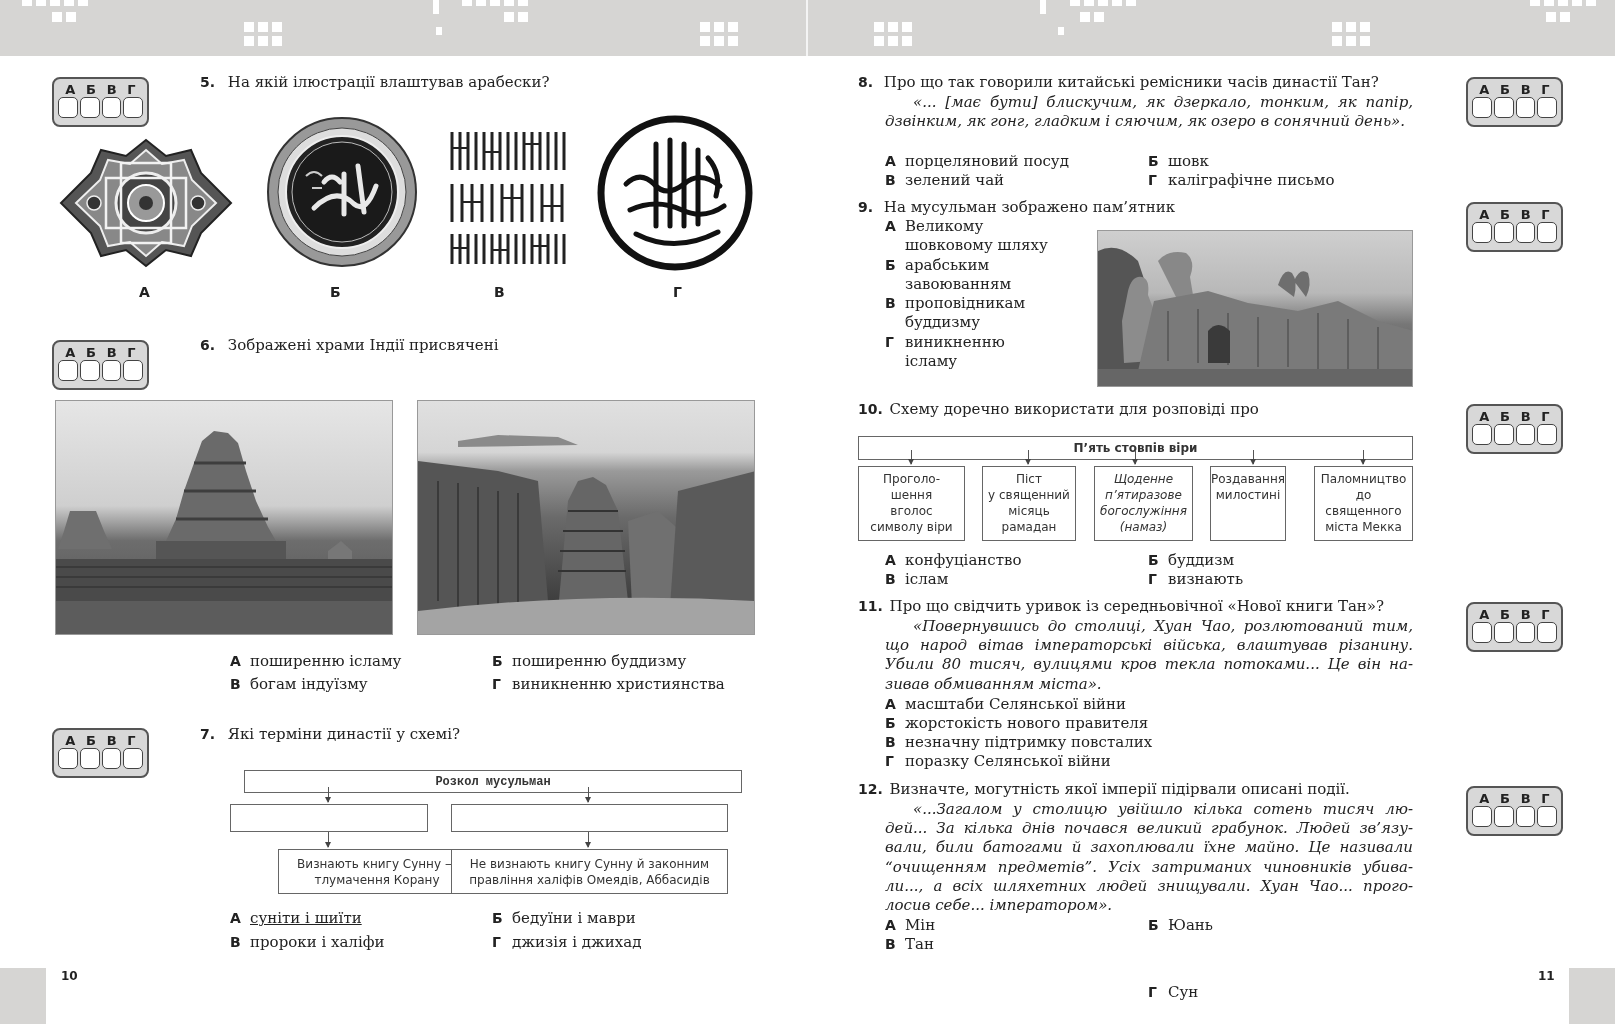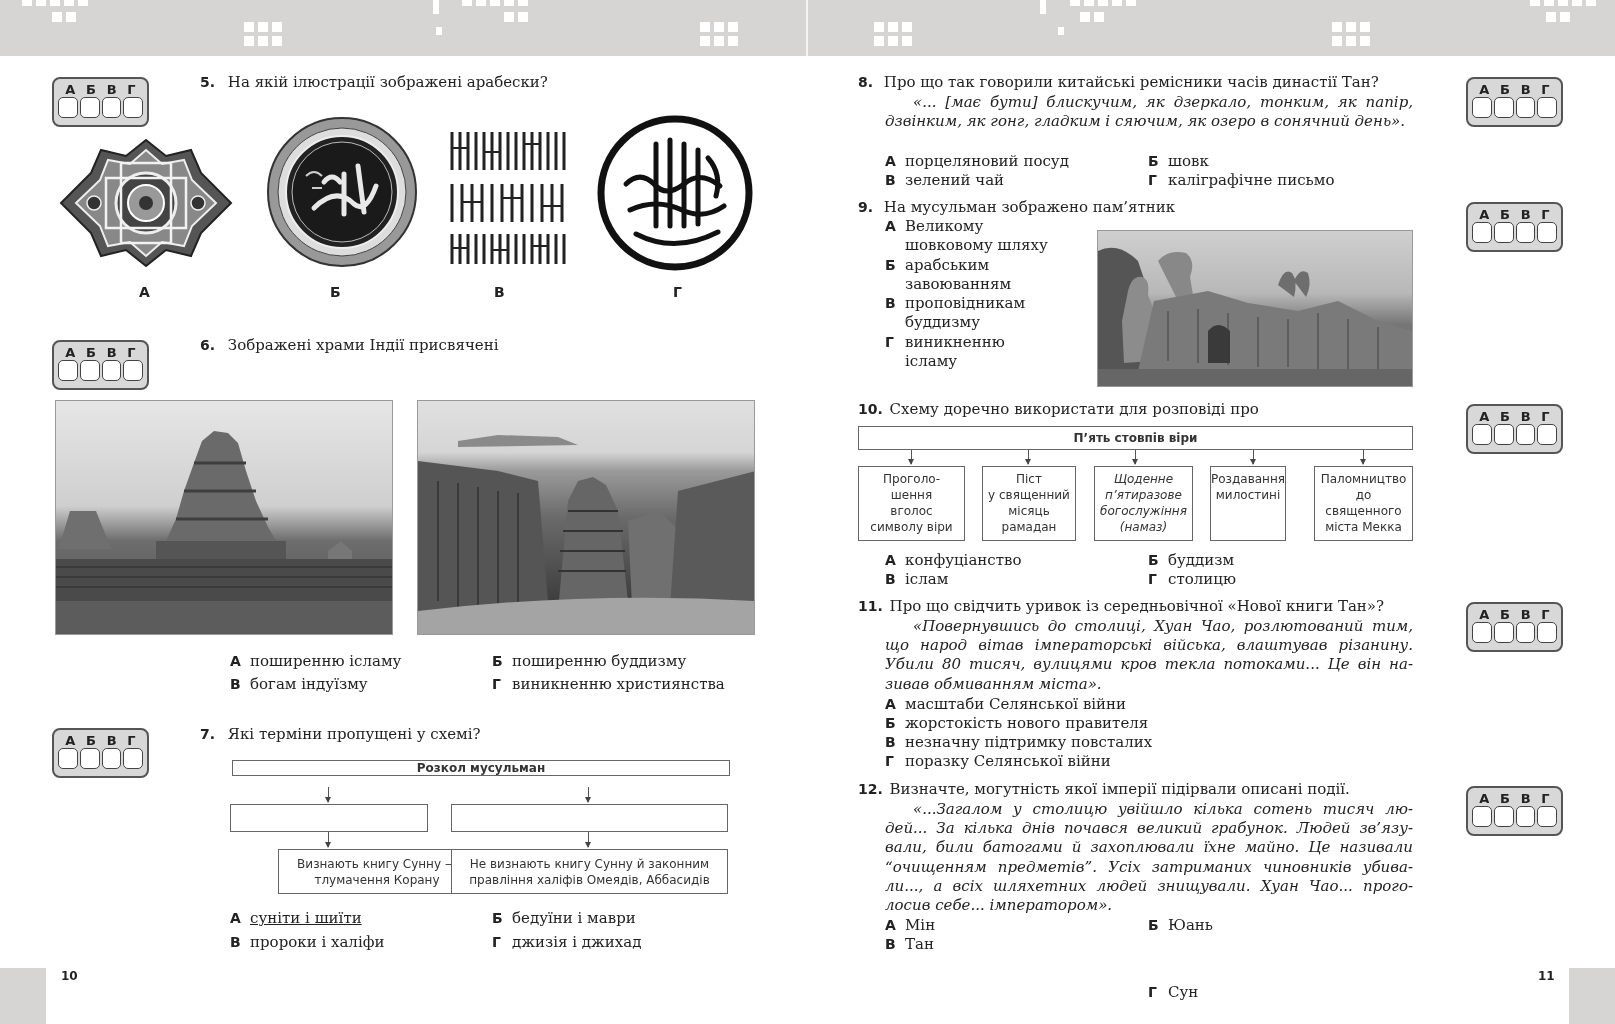--- a/index.html
+++ b/index.html
@@ -255,7 +255,7 @@
 
 <div class="q" style="left:200px;top:73px;">
   <span class="qnum">5.</span>
-  <span class="qtext" style="margin-left:8px">На якій ілюстрації зображені арабески?</span>
+  <span class="qtext" style="margin-left:8px">На якій ілюстрації влаштував арабески?</span>
 </div>
 
 <svg style="position:absolute;left:56px;top:138px;" width="180" height="130" viewBox="0 0 180 130">

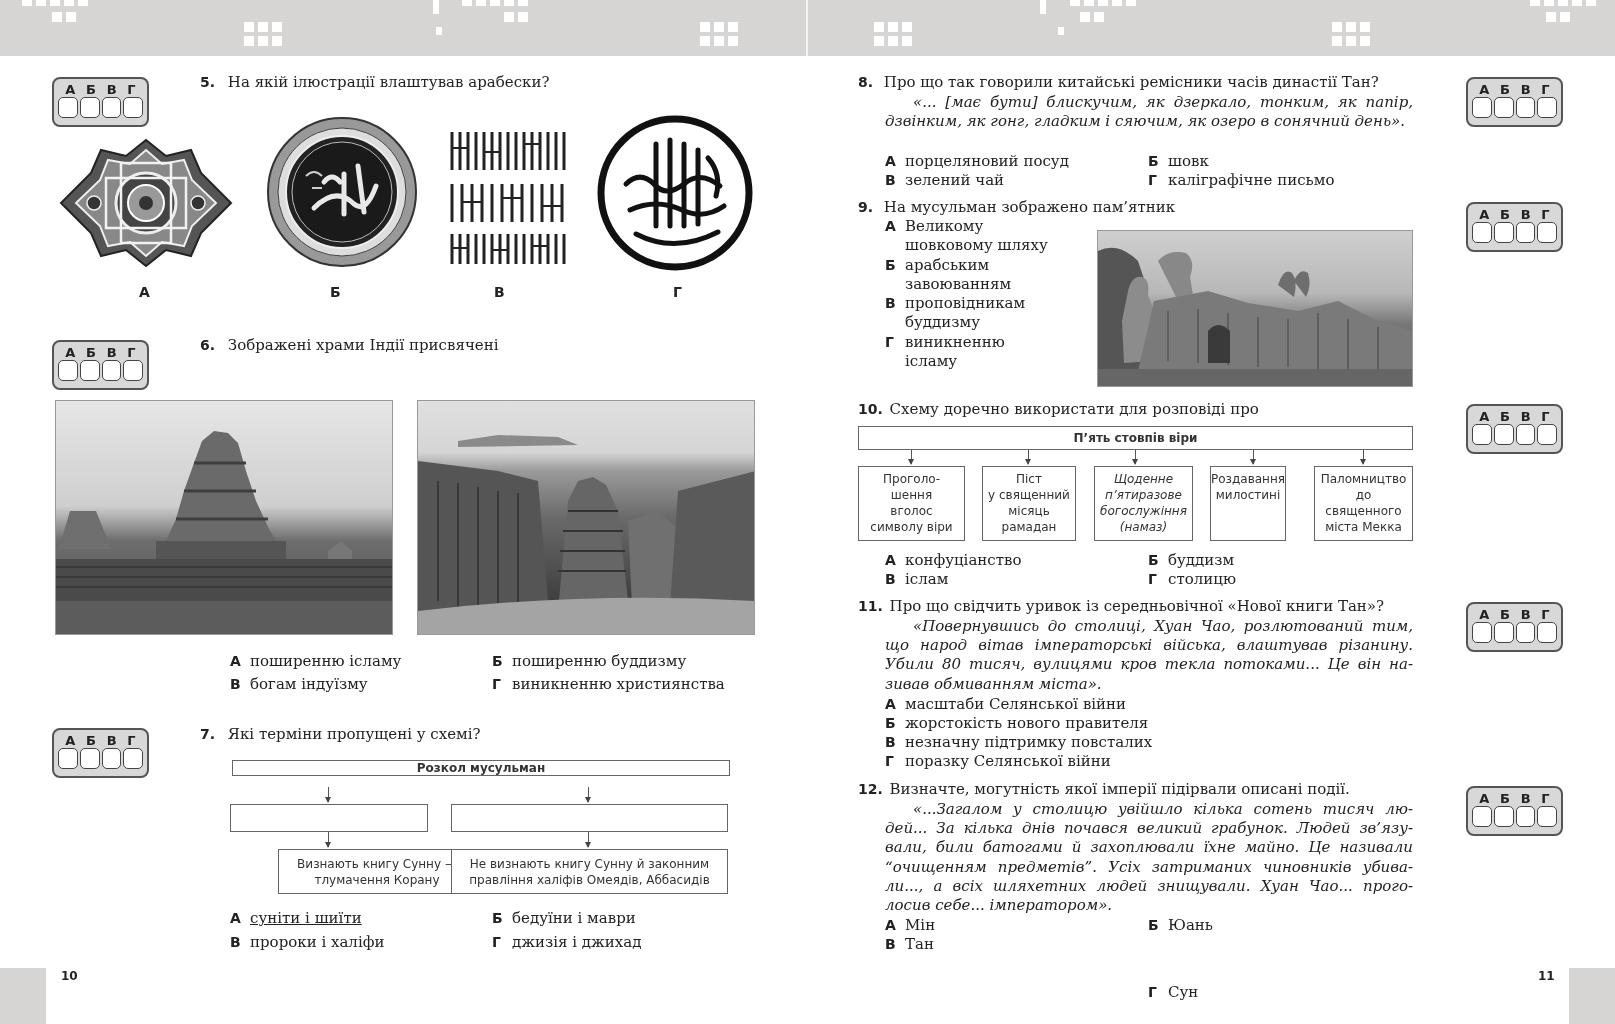--- a/index.html
+++ b/index.html
@@ -35,7 +35,7 @@
 
   .photo { position: absolute; border: 1px solid #999; overflow: hidden; }
   .scheme-box { position: absolute; border: 1px solid #666; background: #fff; font-family: "DejaVu Sans", sans-serif; font-size: 12px; color: #333; text-align: center; display: flex; align-items: center; justify-content: center; line-height: 16px; padding: 2px 4px; }
-  .scheme-box.title { font-weight: bold; }
+  .scheme-box.title { font-weight: bold; margin-top: 10px; }
   .arrow { position: absolute; width: 0; border-left: 1px solid #555; }
   .arrow::after { content: ""; position: absolute; left: -4px; bottom: -1px; border-left: 3.5px solid transparent; border-right: 3.5px solid transparent; border-top: 6px solid #444; }
 </style>

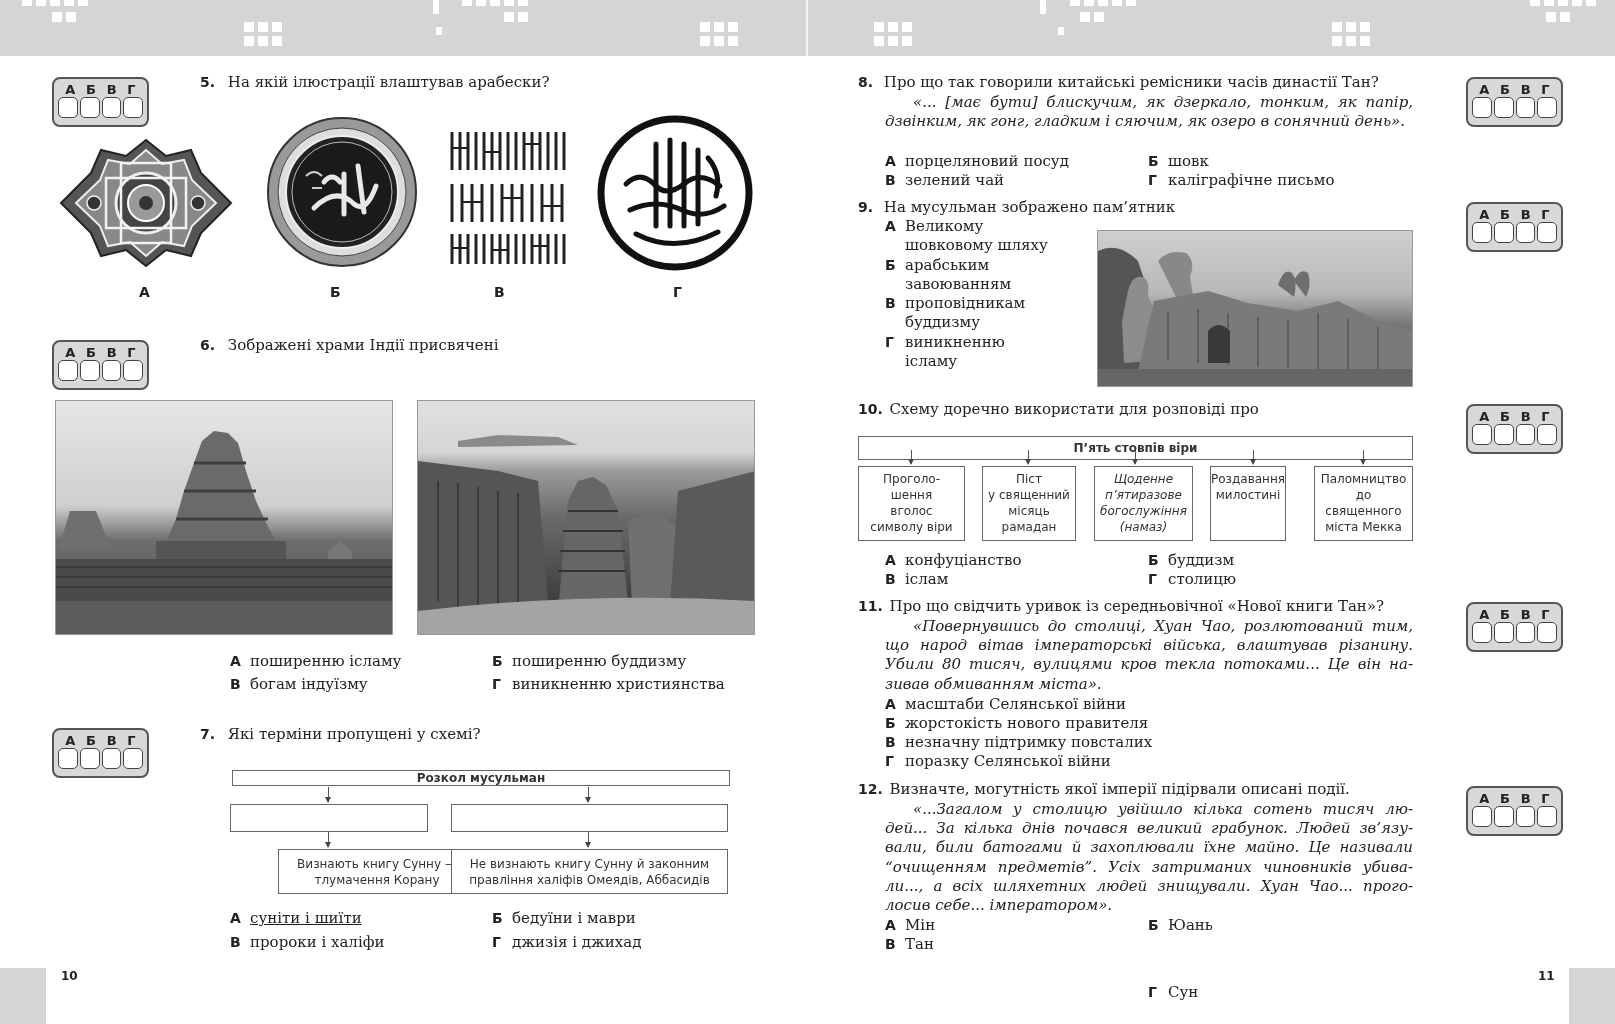--- a/index.html
+++ b/index.html
@@ -438,7 +438,7 @@
 <div class="opt" style="left:885px;top:551px;"><span class="letter">А</span><span>конфуціанство</span></div>
 <div class="opt" style="left:1148px;top:551px;"><span class="letter">Б</span><span>буддизм</span></div>
 <div class="opt" style="left:885px;top:570px;"><span class="letter">В</span><span>іслам</span></div>
-<div class="opt" style="left:1148px;top:570px;"><span class="letter">Г</span><span>столицю</span></div>
+<div class="opt" style="left:1148px;top:570px;"><span class="letter">Г</span><span>визнають</span></div>
 
 <div class="q" style="left:858px;top:597px;width:555px;">
   <span class="qnum">11.</span>

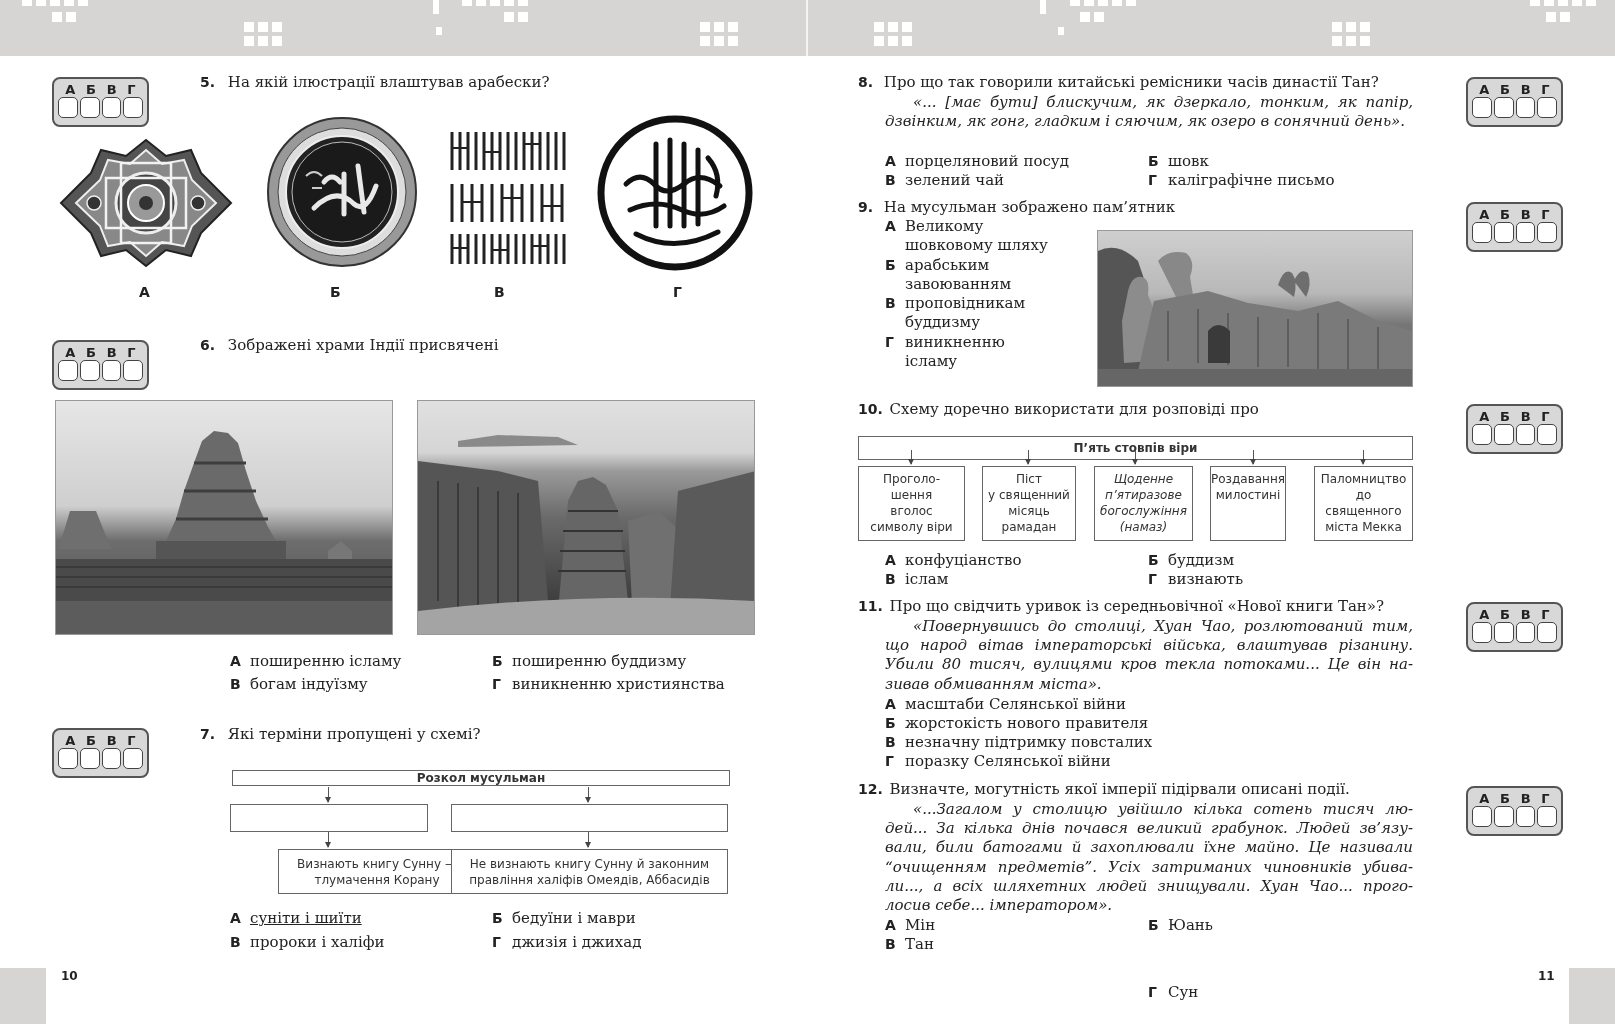--- a/index.html
+++ b/index.html
@@ -344,7 +344,7 @@
 
 <div class="q" style="left:200px;top:725px;">
   <span class="qnum">7.</span>
-  <span class="qtext" style="margin-left:8px">Які терміни пропущені у схемі?</span>
+  <span class="qtext" style="margin-left:8px">Які терміни династії у схемі?</span>
 </div>
 
 <div class="scheme-box title" style="left:232px;top:760px;width:498px;height:16px;">Розкол мусульман</div>

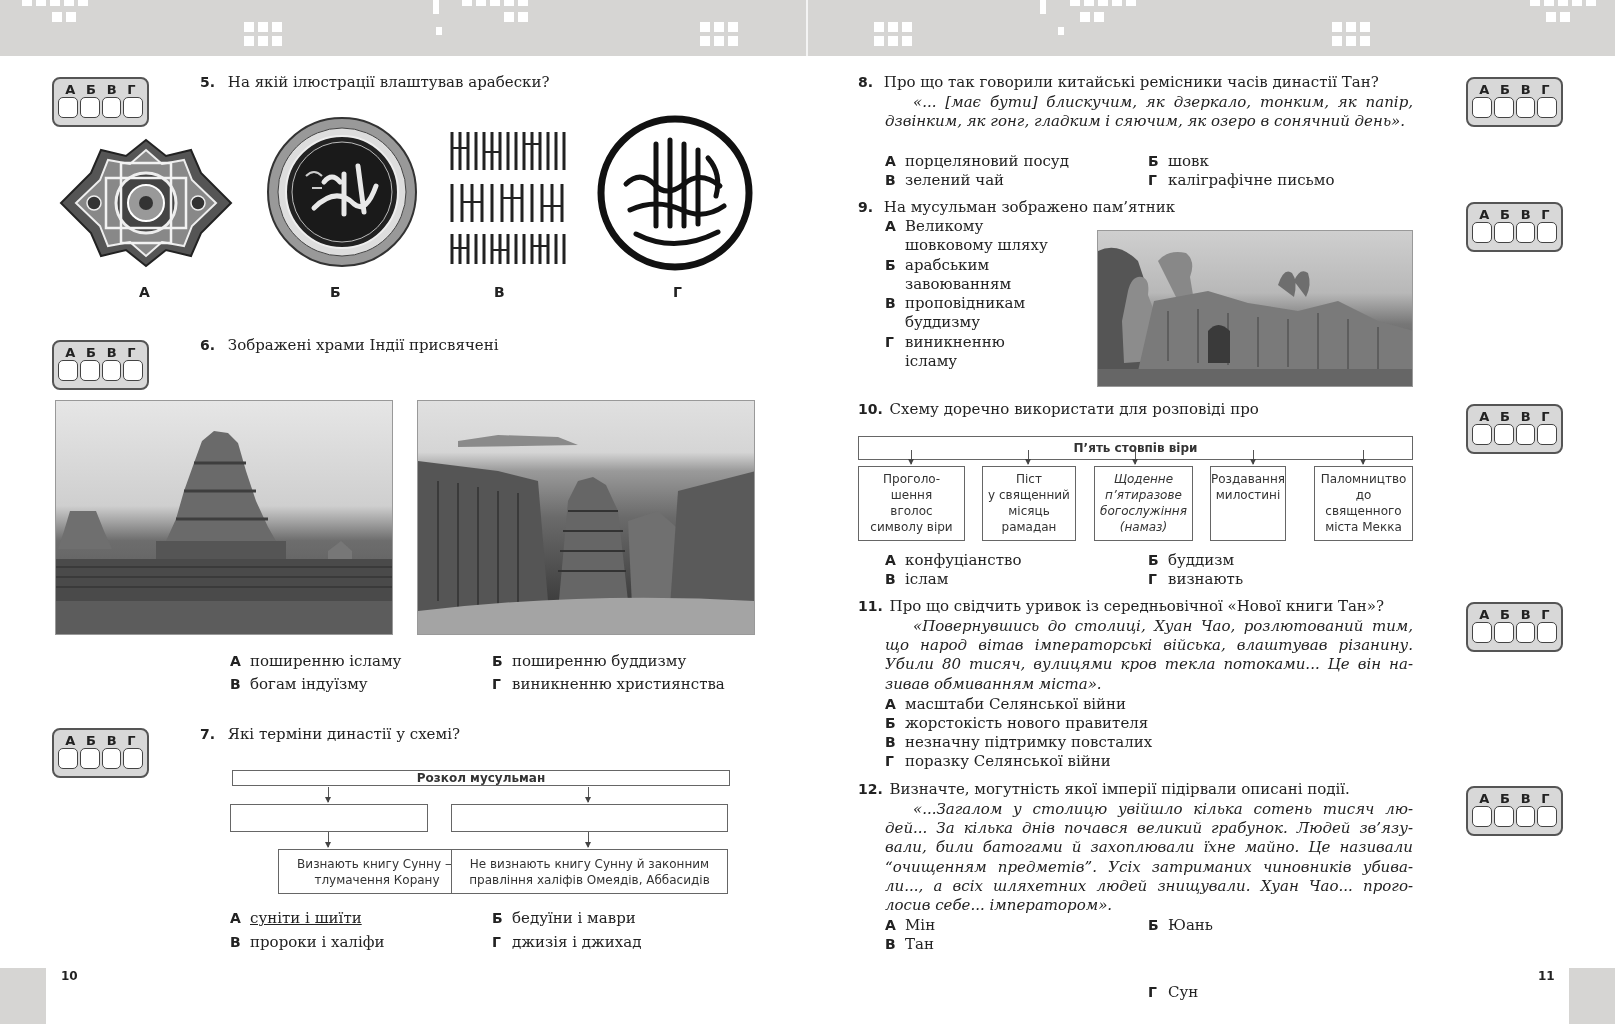--- a/index.html
+++ b/index.html
@@ -347,7 +347,7 @@
   <span class="qtext" style="margin-left:8px">Які терміни династії у схемі?</span>
 </div>
 
-<div class="scheme-box title" style="left:232px;top:760px;width:498px;height:16px;">Розкол мусульман</div>
+<div class="scheme-box title" style="left:244px;top:760px;width:498px;height:23px;font-family:Liberation Mono, monospace;">Розкол мусульман</div>
 <div class="arrow" style="left:328px;top:787px;height:15px;"></div>
 <div class="arrow" style="left:588px;top:787px;height:15px;"></div>
 <div class="scheme-box" style="left:230px;top:804px;width:198px;height:28px;"></div>

